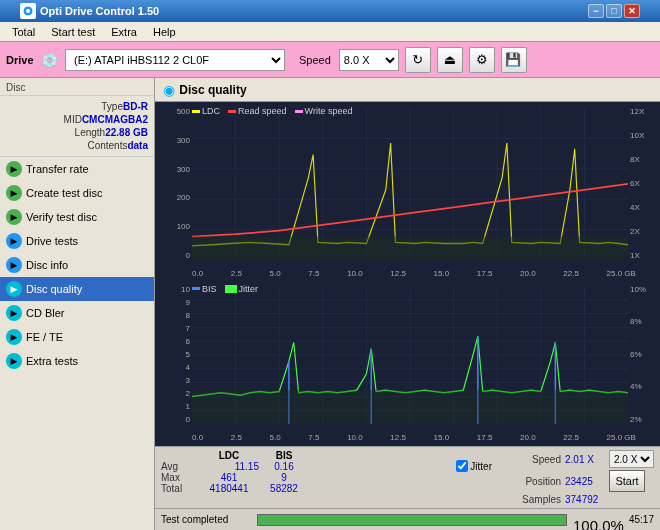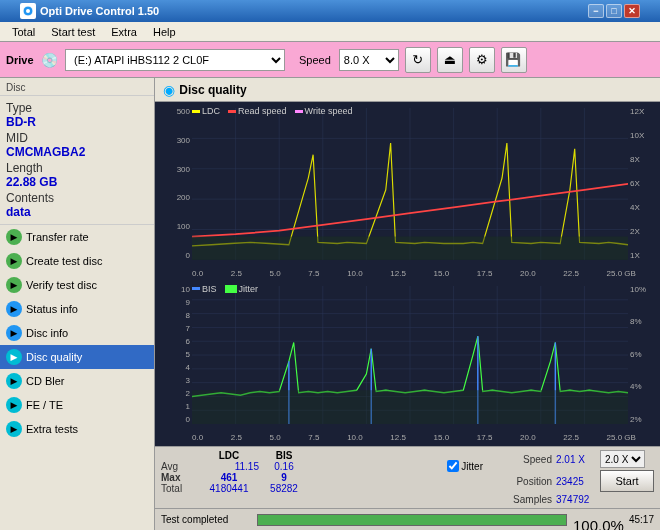--- a/index.html
+++ b/index.html
@@ -32,7 +32,7 @@
     .sidebar { width: 155px; background: #e8e4d8; border-right: 1px solid #999; display: flex; flex-direction: column; flex-shrink: 0; }
     .sidebar-section { padding: 4px 6px 2px 6px; font-size: 10px; color: #444; border-bottom: 1px solid #ccc; }
     .sidebar-disc-info { padding: 4px 6px; border-bottom: 1px solid #ccc; }
-    .disc-row { display: flex; justify-content: flex-end; font-size: 12px; padding: 1px 0; flex-direction: column; }
+    .disc-row { display: flex; justify-content: flex-end; font-size: 10px; padding: 1px 0; }
     .disc-label { color: #333; }
     .disc-value { color: #0000cc; font-weight: bold; }
     .sidebar-btn { display: flex; align-items: center; height: 24px; padding: 0 6px; cursor: pointer; font-size: 11px; color: #000; }

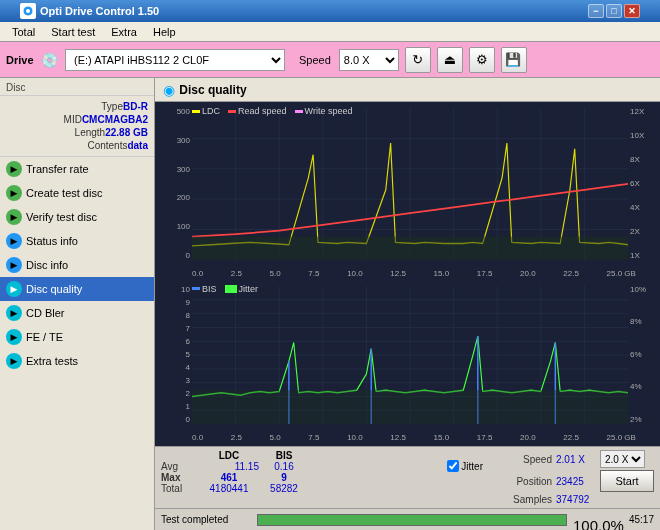--- a/index.html
+++ b/index.html
@@ -169,7 +169,7 @@
     </div>
     <div class="sidebar-btn">
       <span class="btn-icon blue">▶</span>
-      <span>Status info</span>
+      <span>Drive tests</span>
     </div>
     <div class="sidebar-btn">
       <span class="btn-icon blue">▶</span>

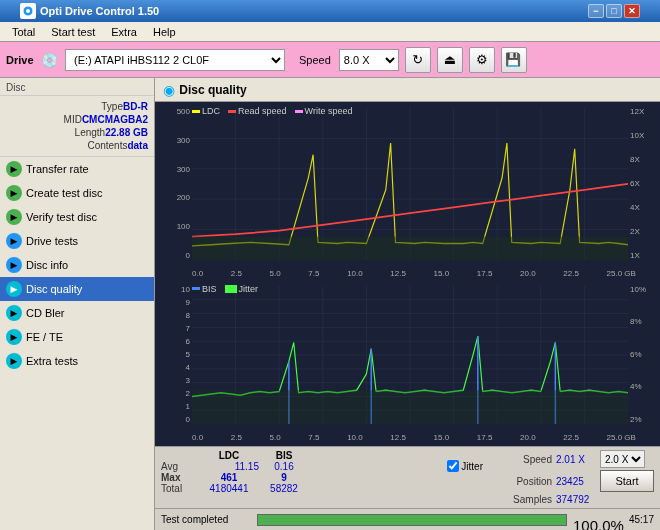--- a/index.html
+++ b/index.html
@@ -384,7 +384,7 @@
             <div style="width:60px; text-align:right; font-size:10px; color:#0000cc;">11.15</div>
             <div style="width:50px; text-align:center; font-size:10px; color:#0000cc;">0.16</div>
           </div>
-          <div style="display:flex; gap:0; align-items:center;font-weight:bold;">
+          <div style="display:flex; gap:0; align-items:center;">
             <div style="width:38px; font-size:10px; color:#333;">Max</div>
             <div style="width:60px; text-align:center; font-size:10px; color:#0000cc;">461</div>
             <div style="width:50px; text-align:center; font-size:10px; color:#0000cc;">9</div>

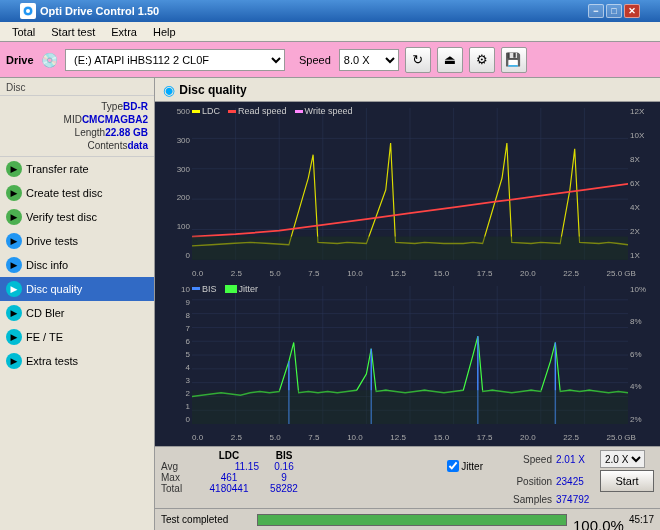--- a/index.html
+++ b/index.html
@@ -76,7 +76,7 @@
     
     
     .stats-bar { background: #d4d0c8; padding: 3px 6px; border-top: 1px solid #999; }
-    .start-btn { width: 54px; height: 22px; border: 1px solid #666; background: linear-gradient(to bottom, #fff, #d4d0c8); cursor: pointer; font-size: 11px; }
+    .start-btn { width: 36px; height: 22px; border: 1px solid #666; background: linear-gradient(to bottom, #fff, #d4d0c8); cursor: pointer; font-size: 11px; }
     .jitter-check { display: flex; align-items: center; gap: 2px; font-size: 10px; }
     
     

